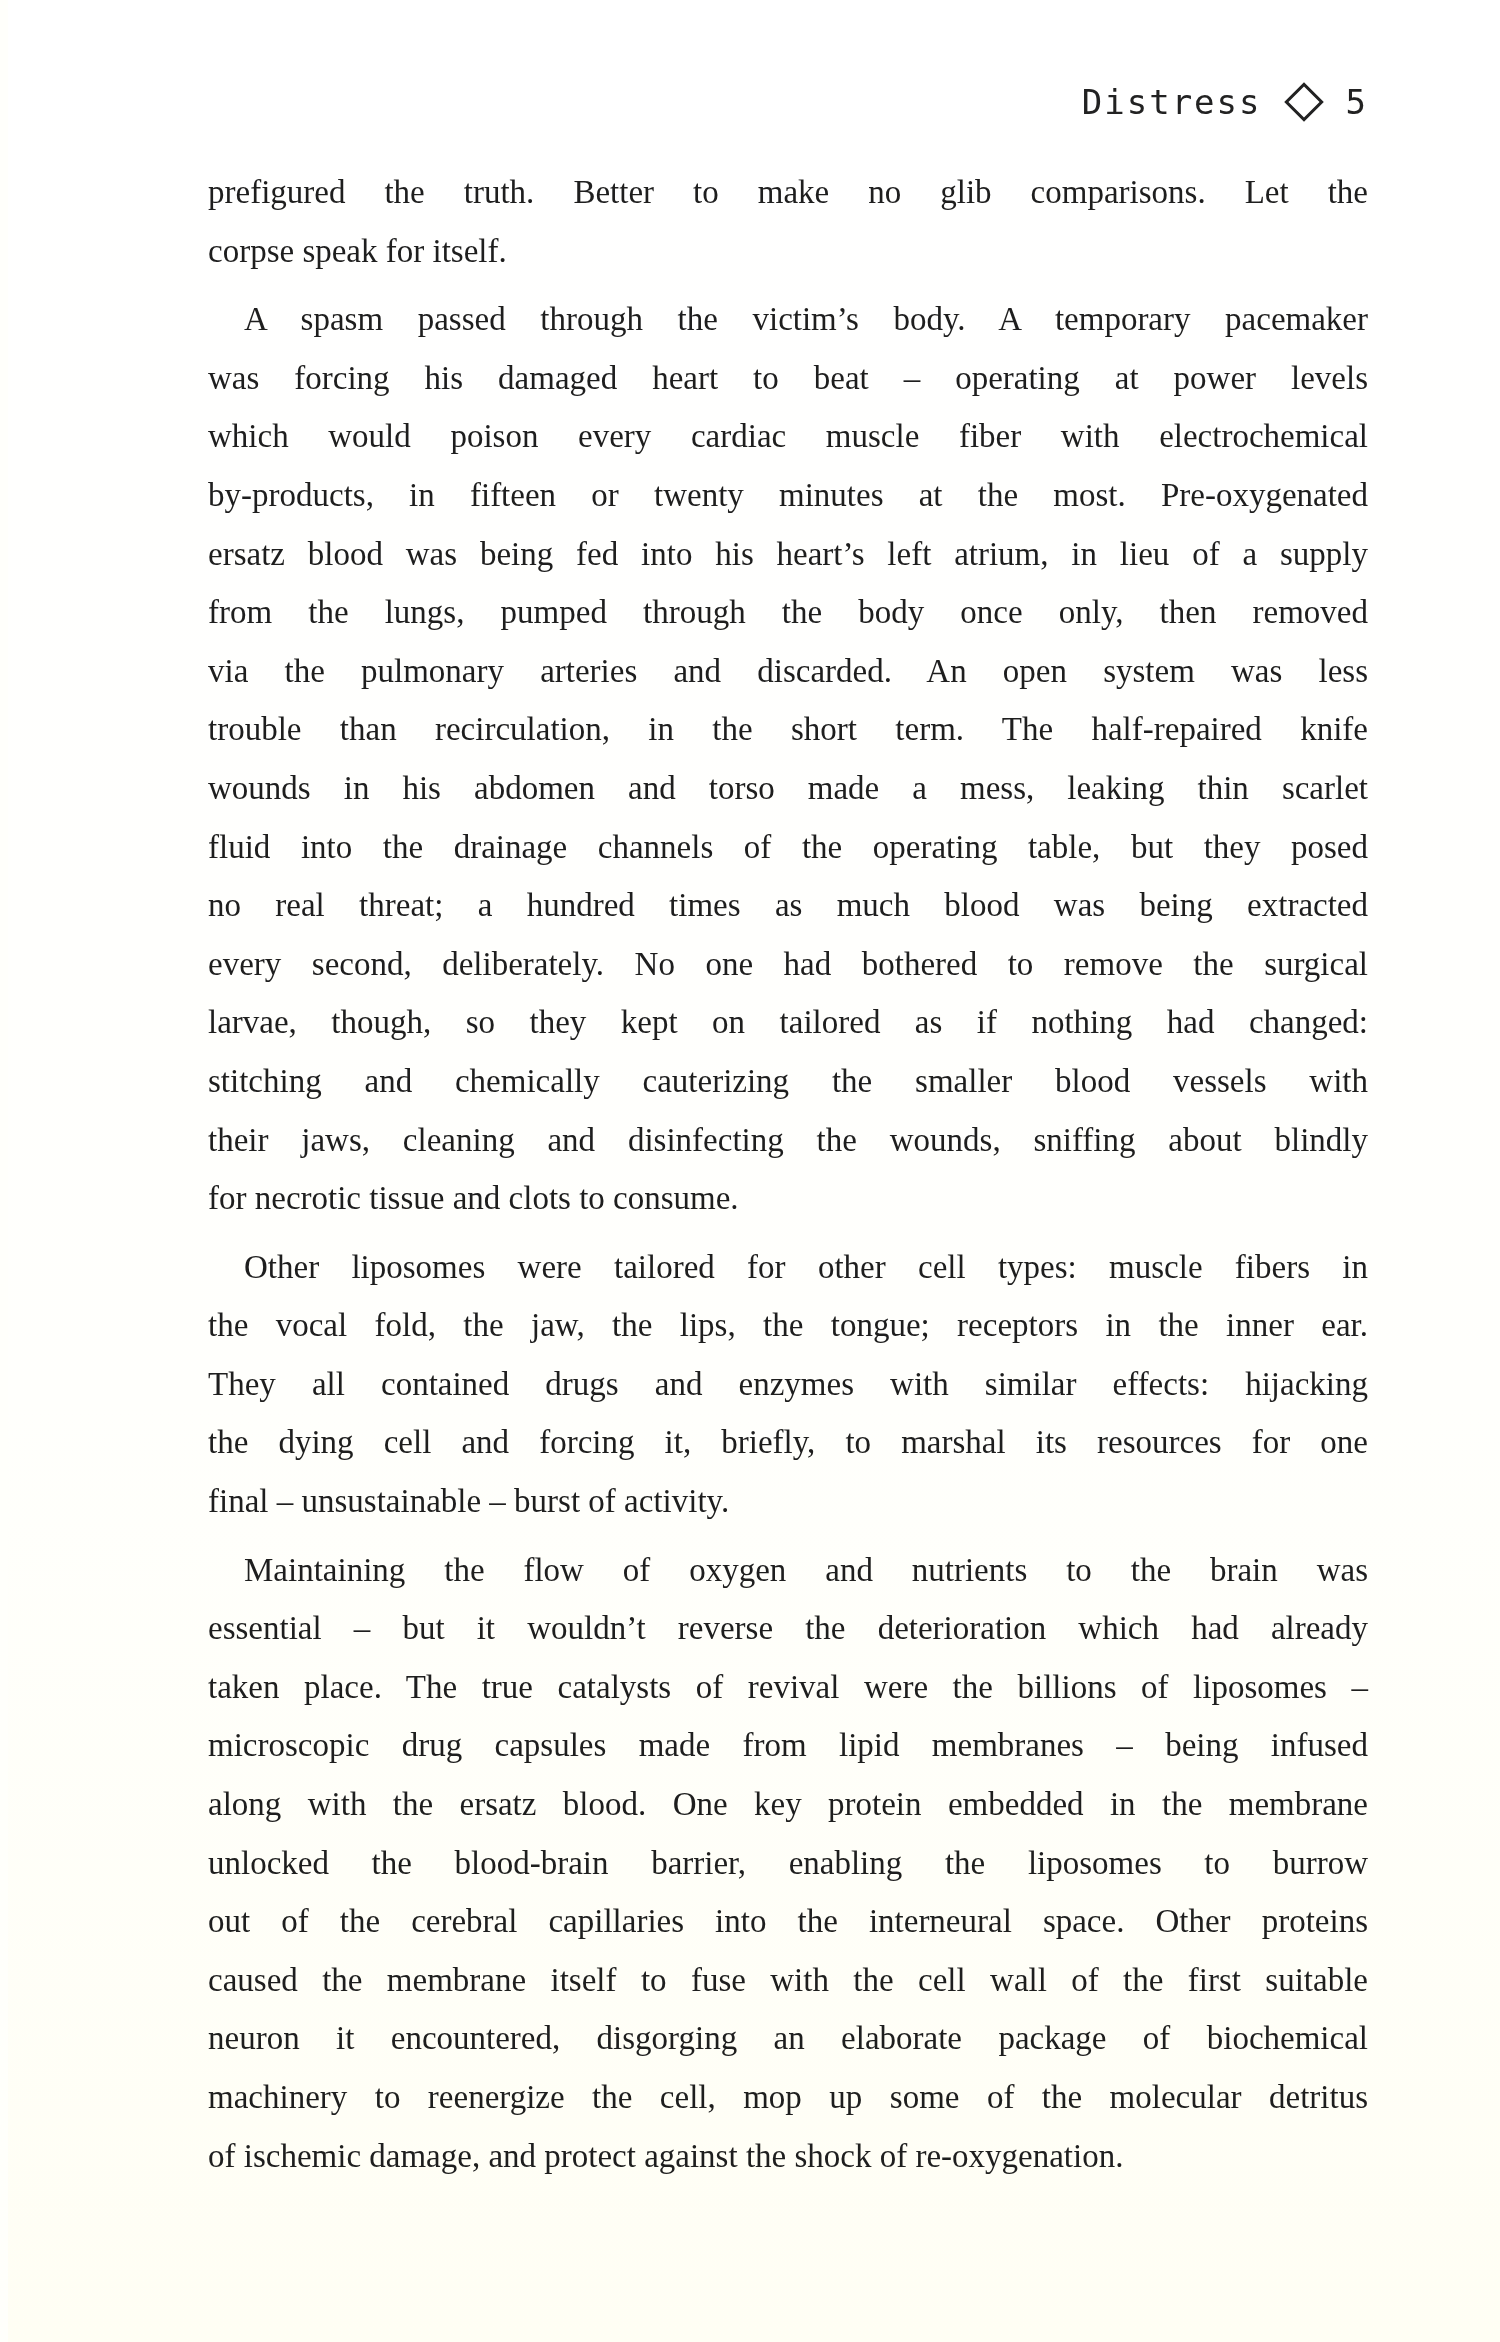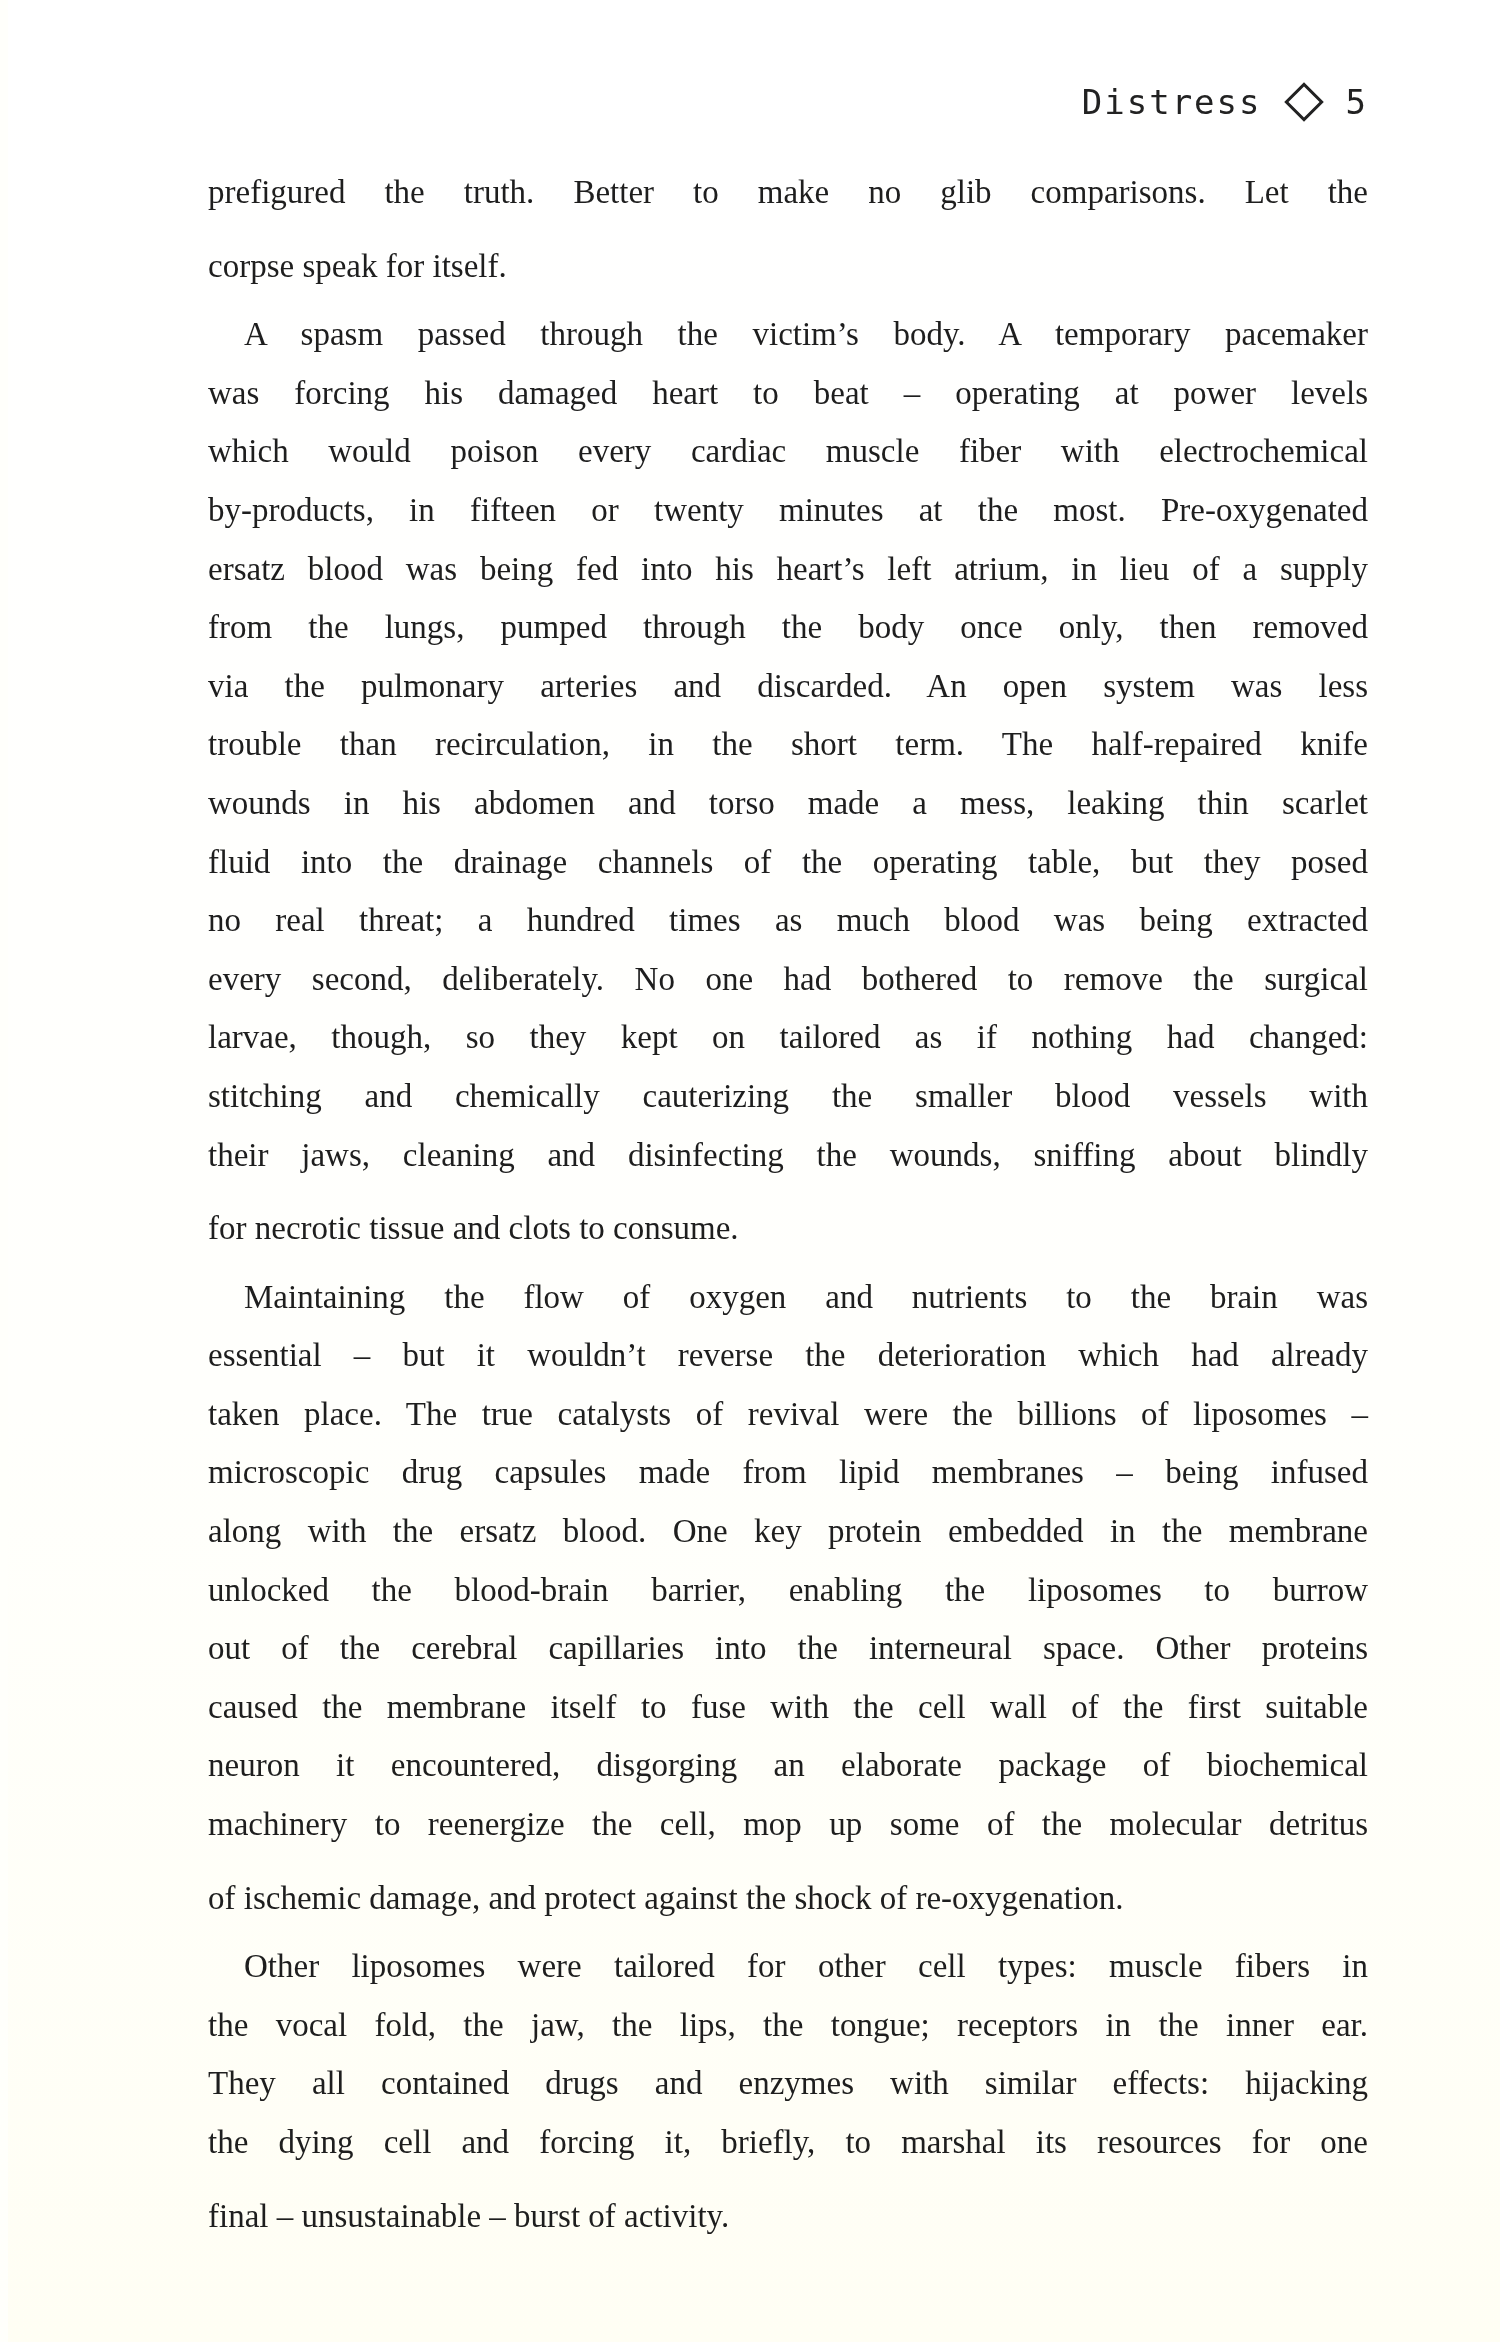--- a/index.html
+++ b/index.html
@@ -60,7 +60,6 @@
   }
   .line.last {
     text-align-last: left;
-    margin-top: 15px;
   }
   .line.indent {
     padding-left: 36px;

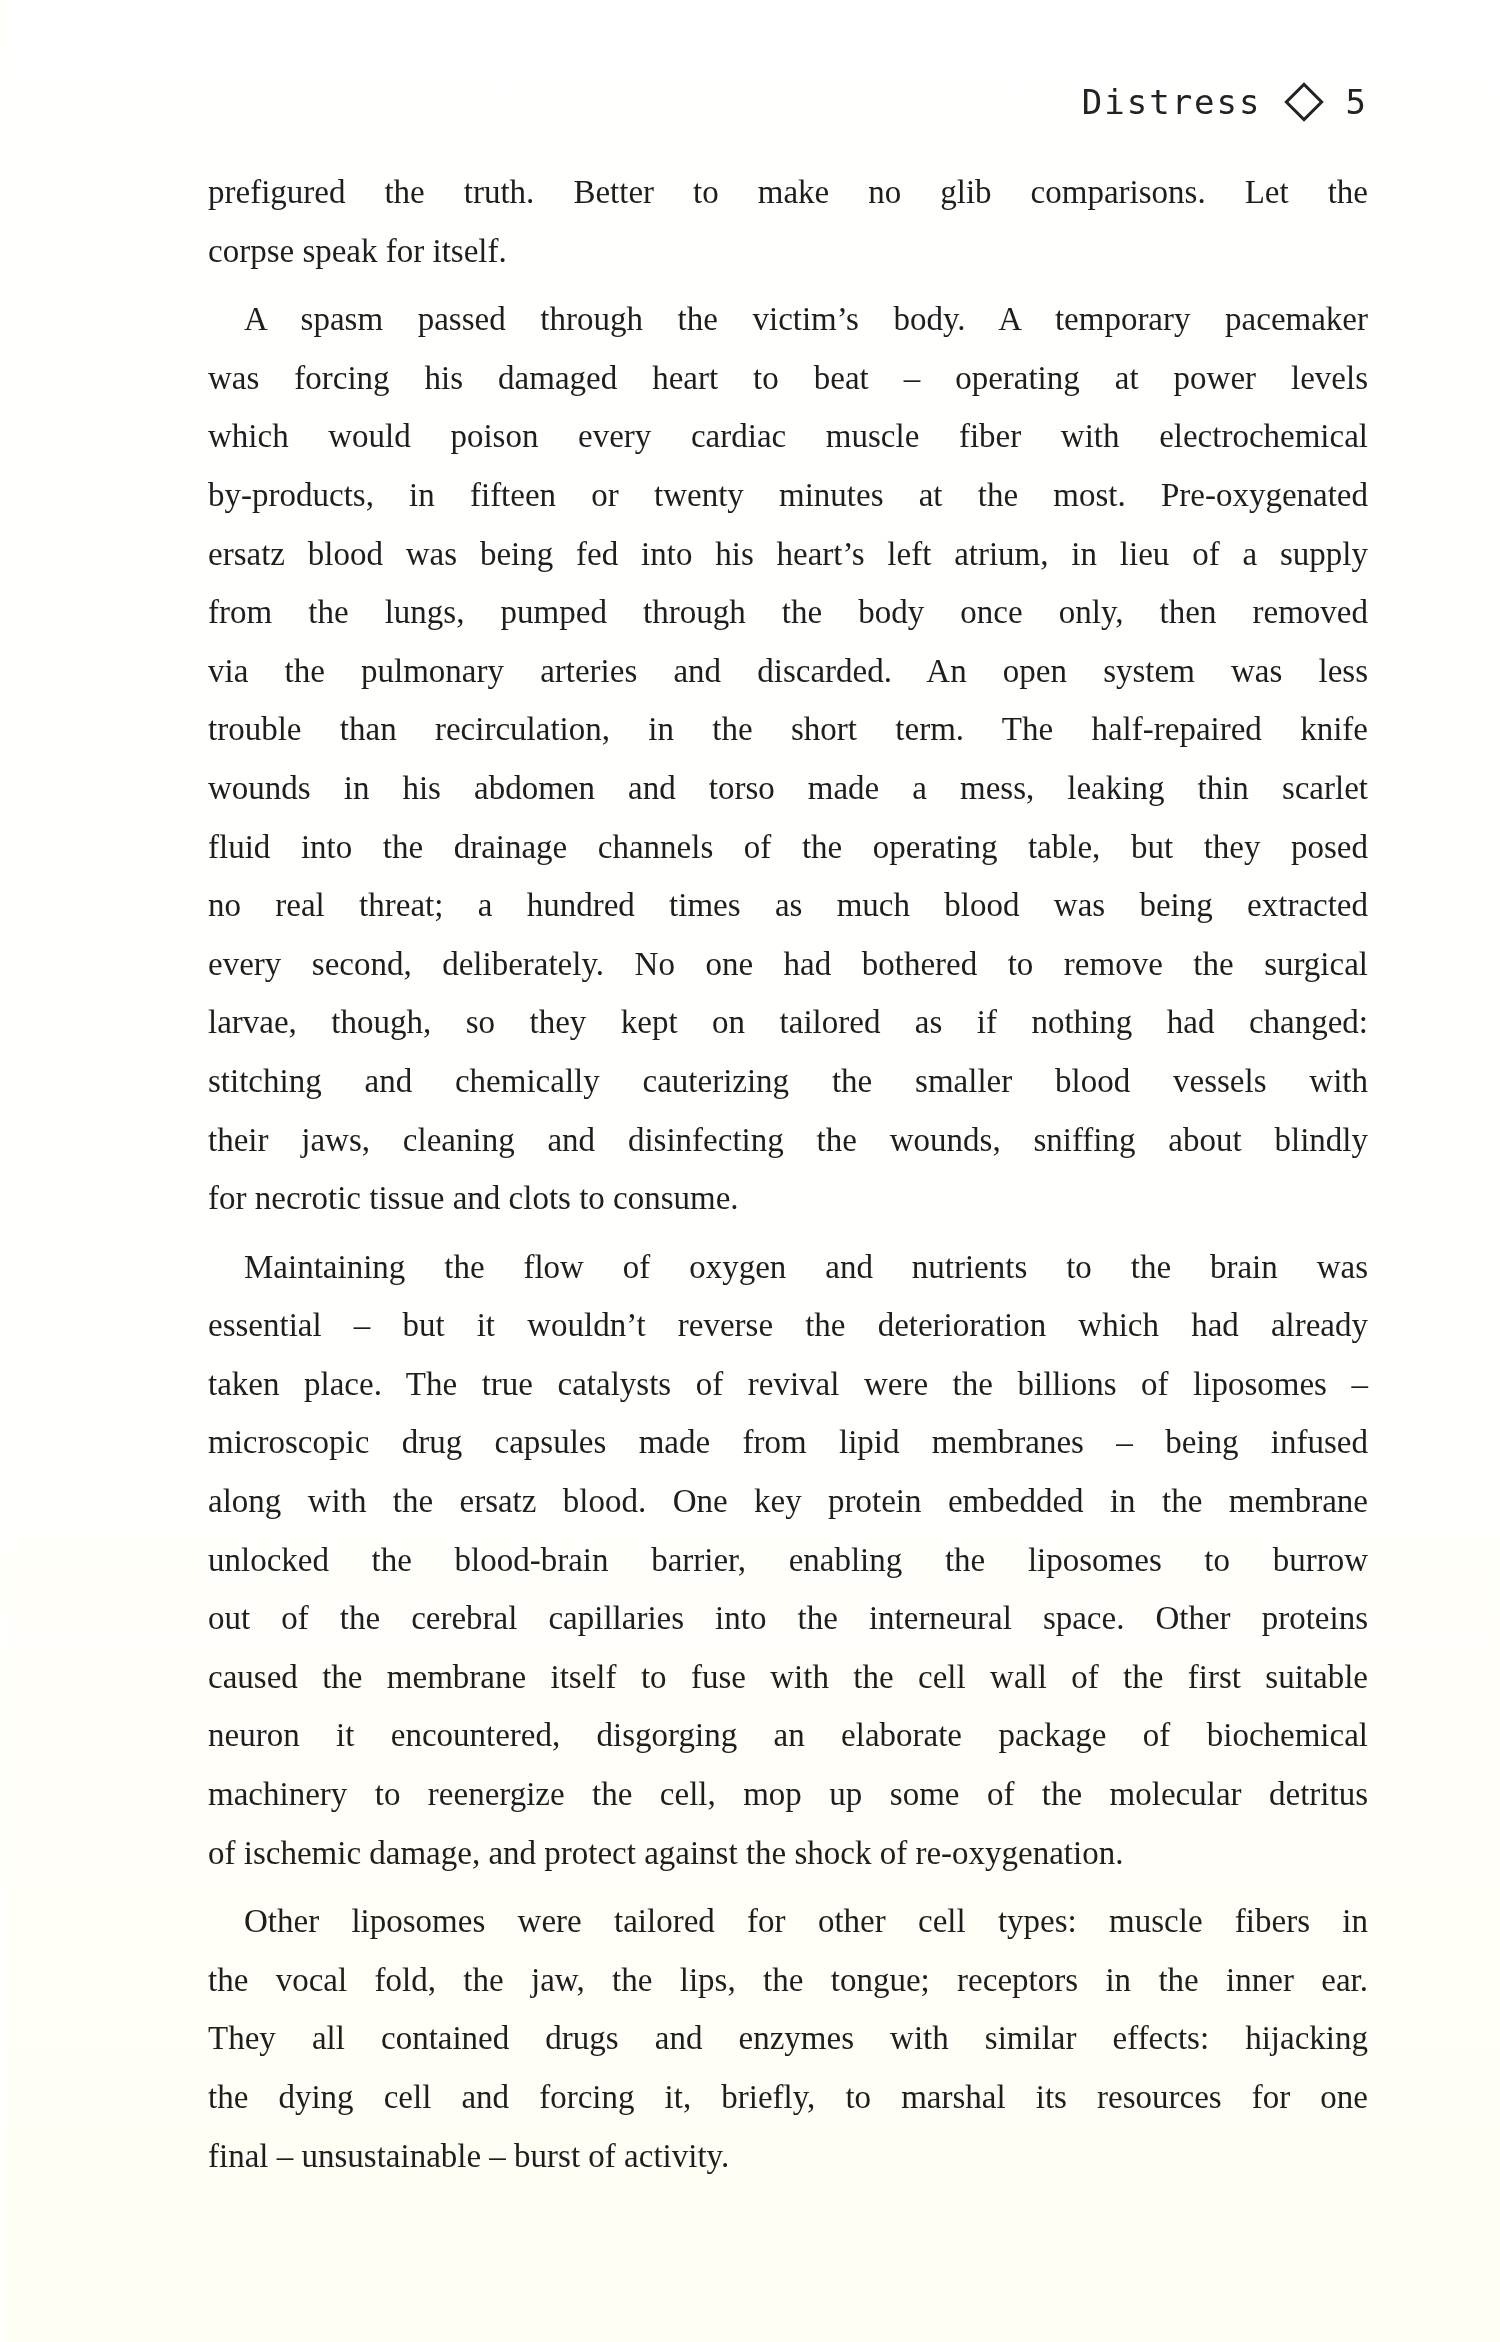--- a/index.html
+++ b/index.html
@@ -100,6 +100,13 @@
         <span class="line last">for necrotic tissue and clots to consume.</span>
       </div>
       <div>
+        <span class="line indent">Other liposomes were tailored for other cell types: muscle fibers in</span>
+        <span class="line">the vocal fold, the jaw, the lips, the tongue; receptors in the inner ear.</span>
+        <span class="line">They all contained drugs and enzymes with similar effects: hijacking</span>
+        <span class="line">the dying cell and forcing it, briefly, to marshal its resources for one</span>
+        <span class="line last">final – unsustainable – burst of activity.</span>
+      </div>
+      <div>
         <span class="line indent">Maintaining the flow of oxygen and nutrients to the brain was</span>
         <span class="line">essential – but it wouldn’t reverse the deterioration which had already</span>
         <span class="line">taken place. The true catalysts of revival were the billions of liposomes –</span>
@@ -112,13 +119,6 @@
         <span class="line">machinery to reenergize the cell, mop up some of the molecular detritus</span>
         <span class="line last">of ischemic damage, and protect against the shock of re-oxygenation.</span>
       </div>
-      <div>
-        <span class="line indent">Other liposomes were tailored for other cell types: muscle fibers in</span>
-        <span class="line">the vocal fold, the jaw, the lips, the tongue; receptors in the inner ear.</span>
-        <span class="line">They all contained drugs and enzymes with similar effects: hijacking</span>
-        <span class="line">the dying cell and forcing it, briefly, to marshal its resources for one</span>
-        <span class="line last">final – unsustainable – burst of activity.</span>
-      </div>
     </div>
 </div>
 

